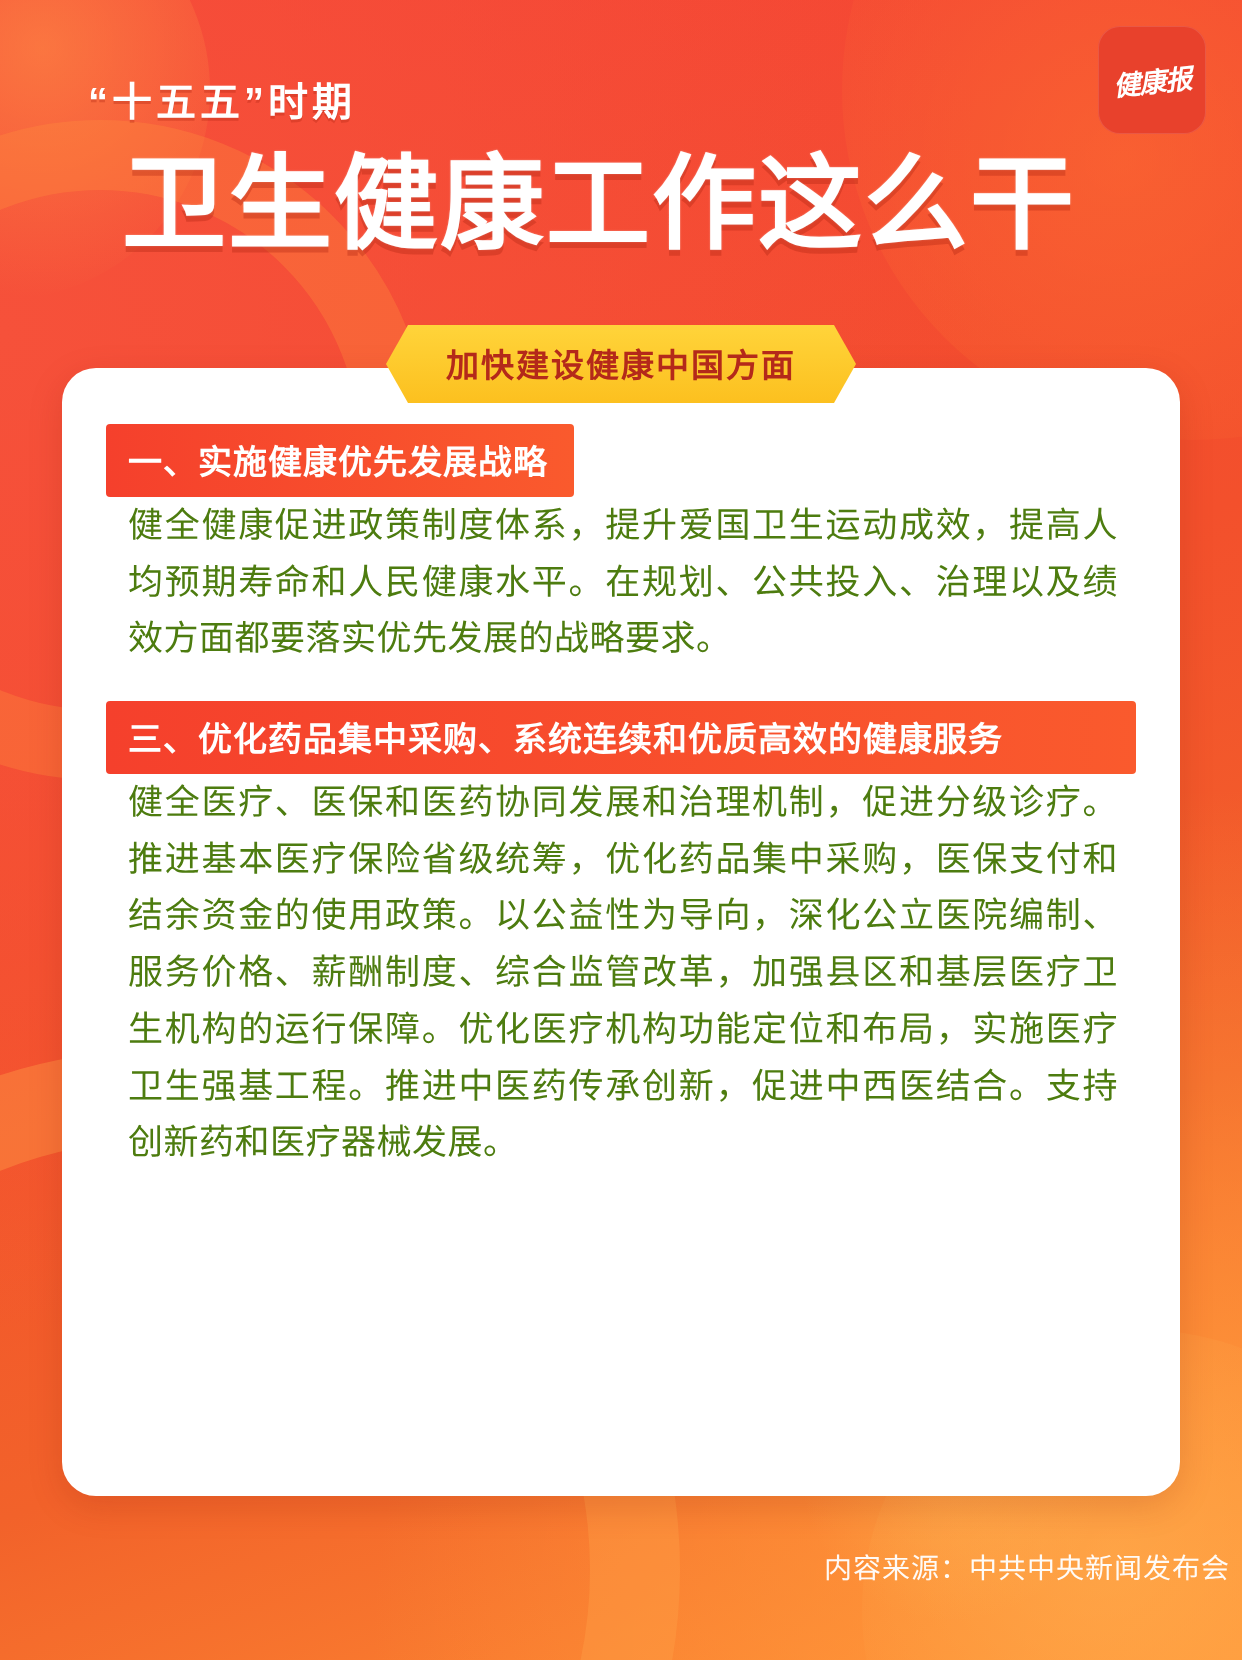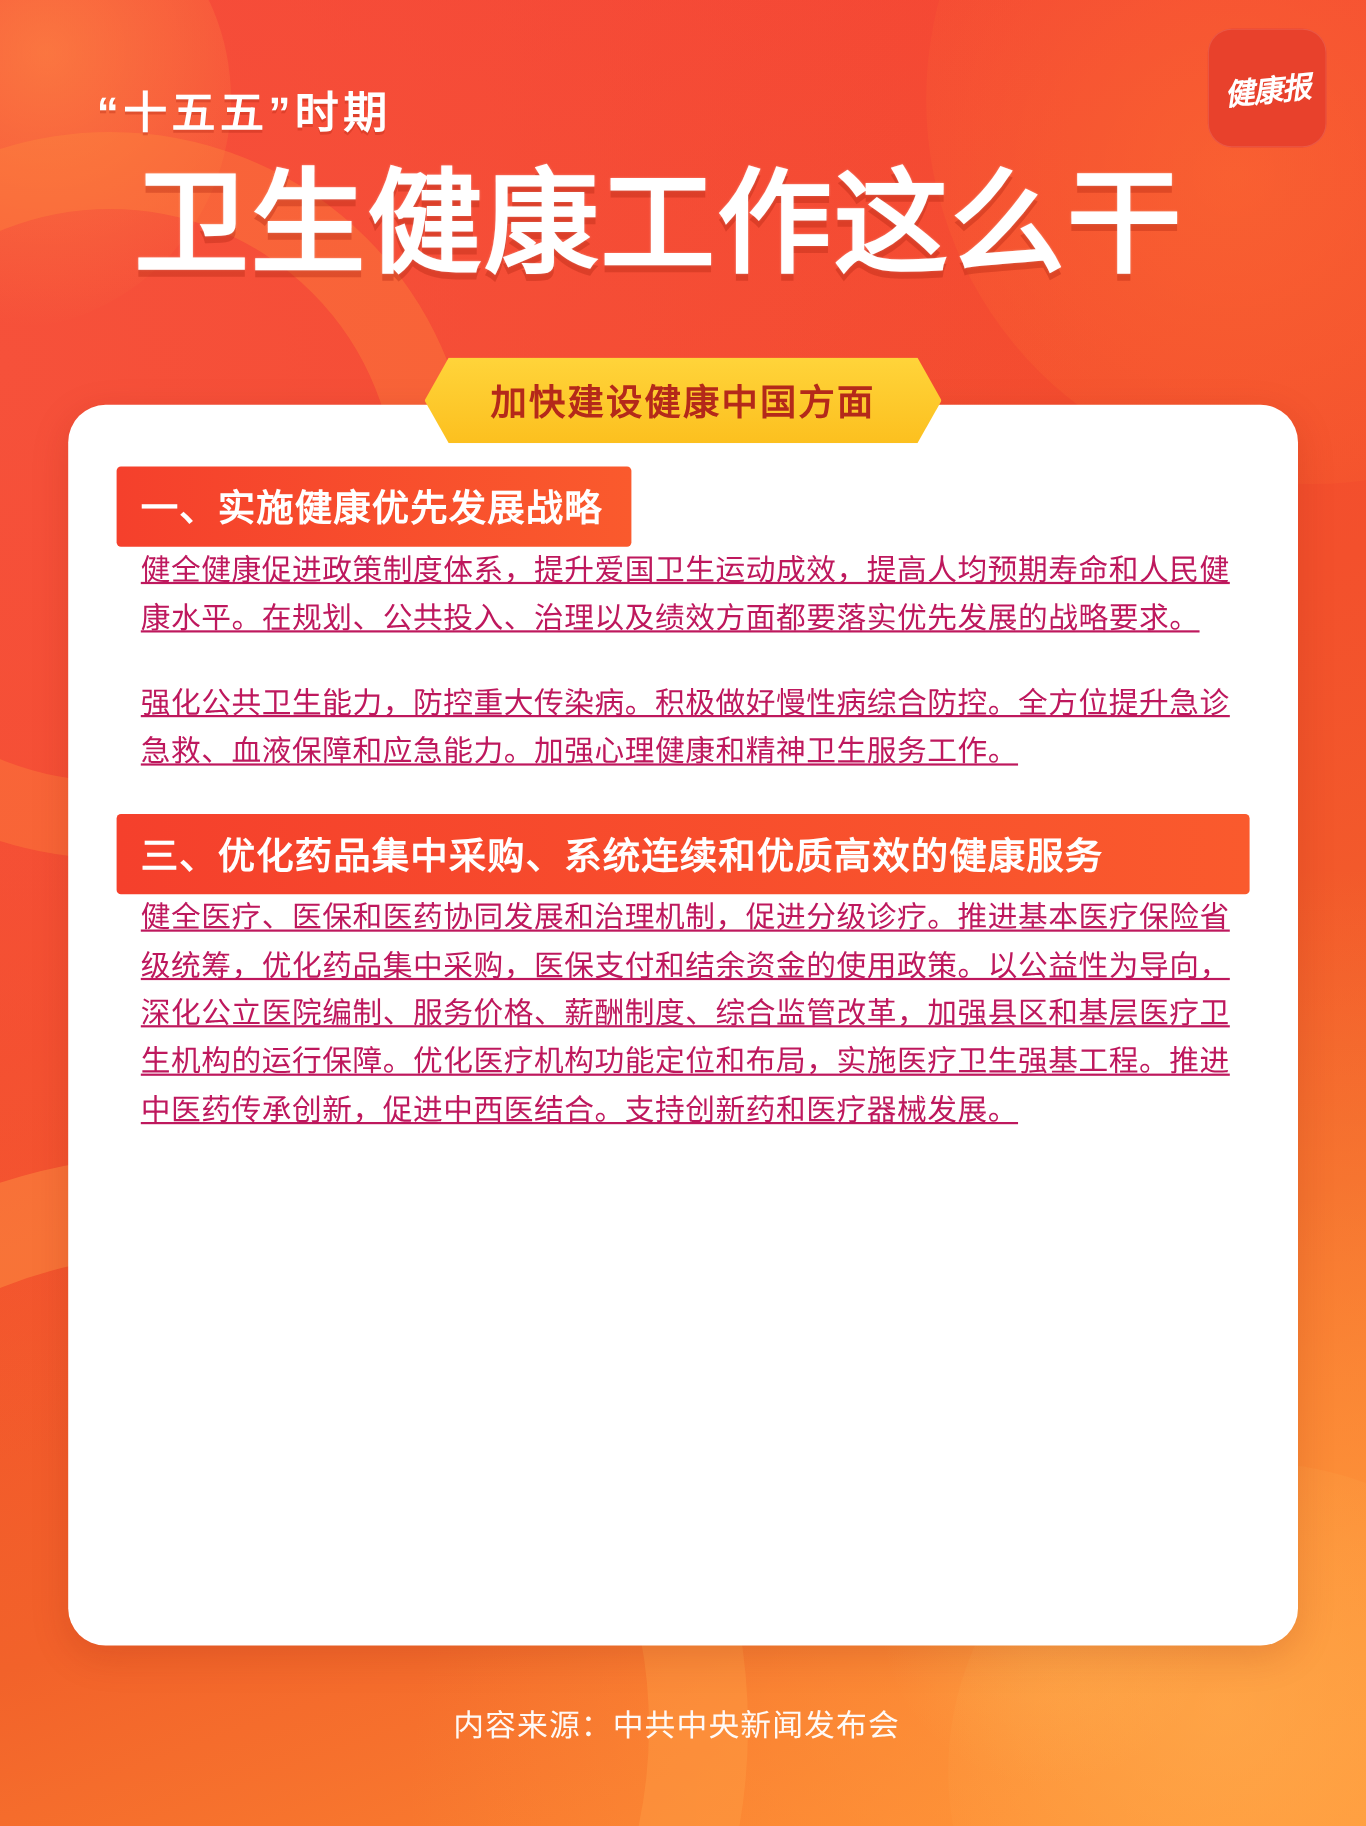--- a/index.html
+++ b/index.html
@@ -165,14 +165,13 @@
   .sec-head.wide { display: block; }
 
   .sec-body {
-    font-size: 27px;
+    font-size: 35px;
     line-height: 1.62;
-    color: #be185d;
+    color: #4d7c0f;
     letter-spacing: 0.5px;
     padding: 0 18px 0 22px;
     text-align: justify;
     margin-bottom: 34px;
-    text-decoration: underline;
   }
 
   

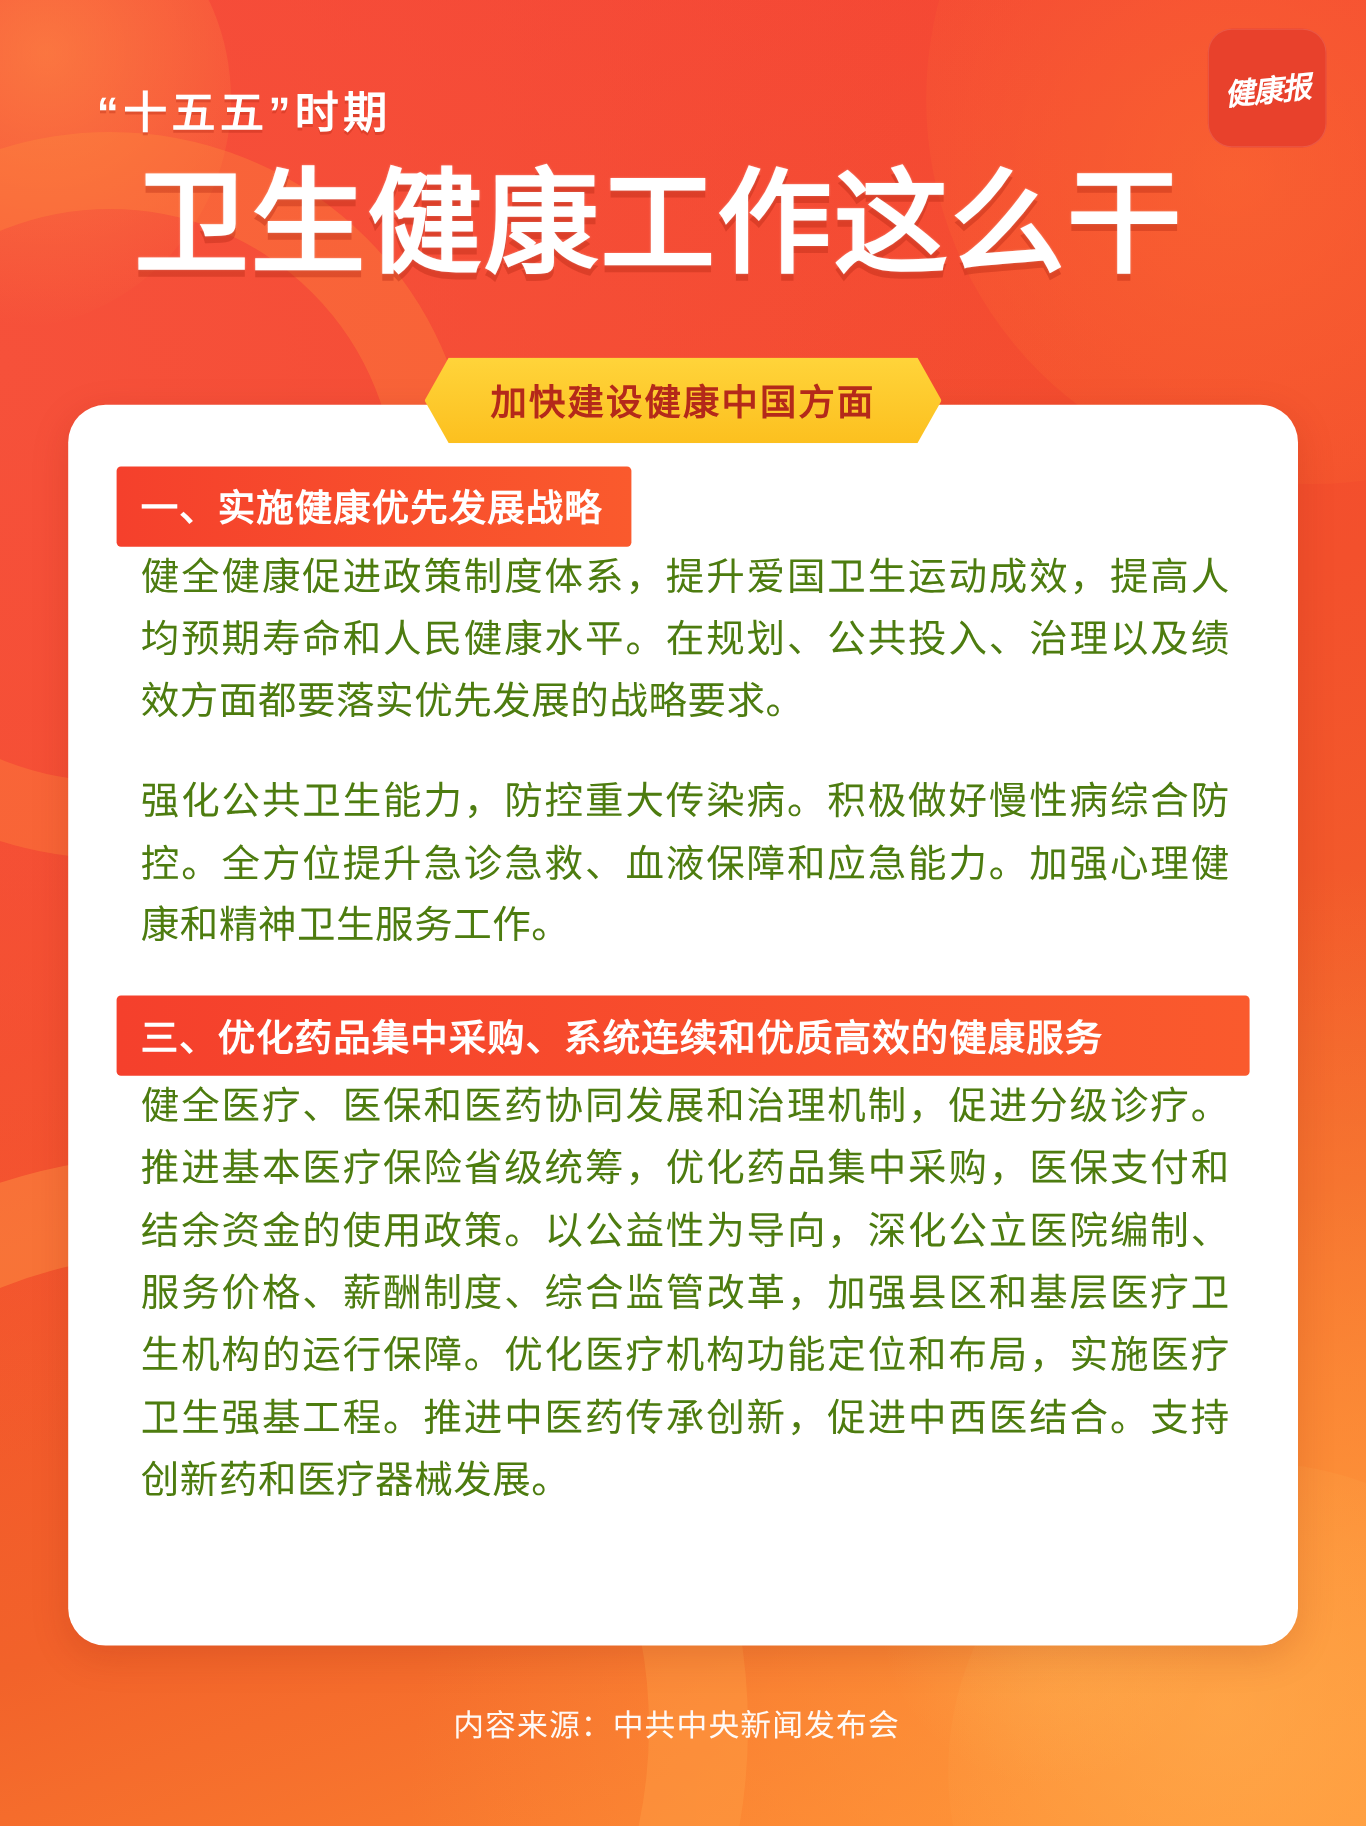--- a/index.html
+++ b/index.html
@@ -216,7 +216,6 @@
     </div>
 
     <div class="section">
-      <div class="sec-body">强化公共卫生能力，防控重大传染病。积极做好慢性病综合防控。全方位提升急诊急救、血液保障和应急能力。加强心理健康和精神卫生服务工作。</div>
     </div>
 
     <div class="section">

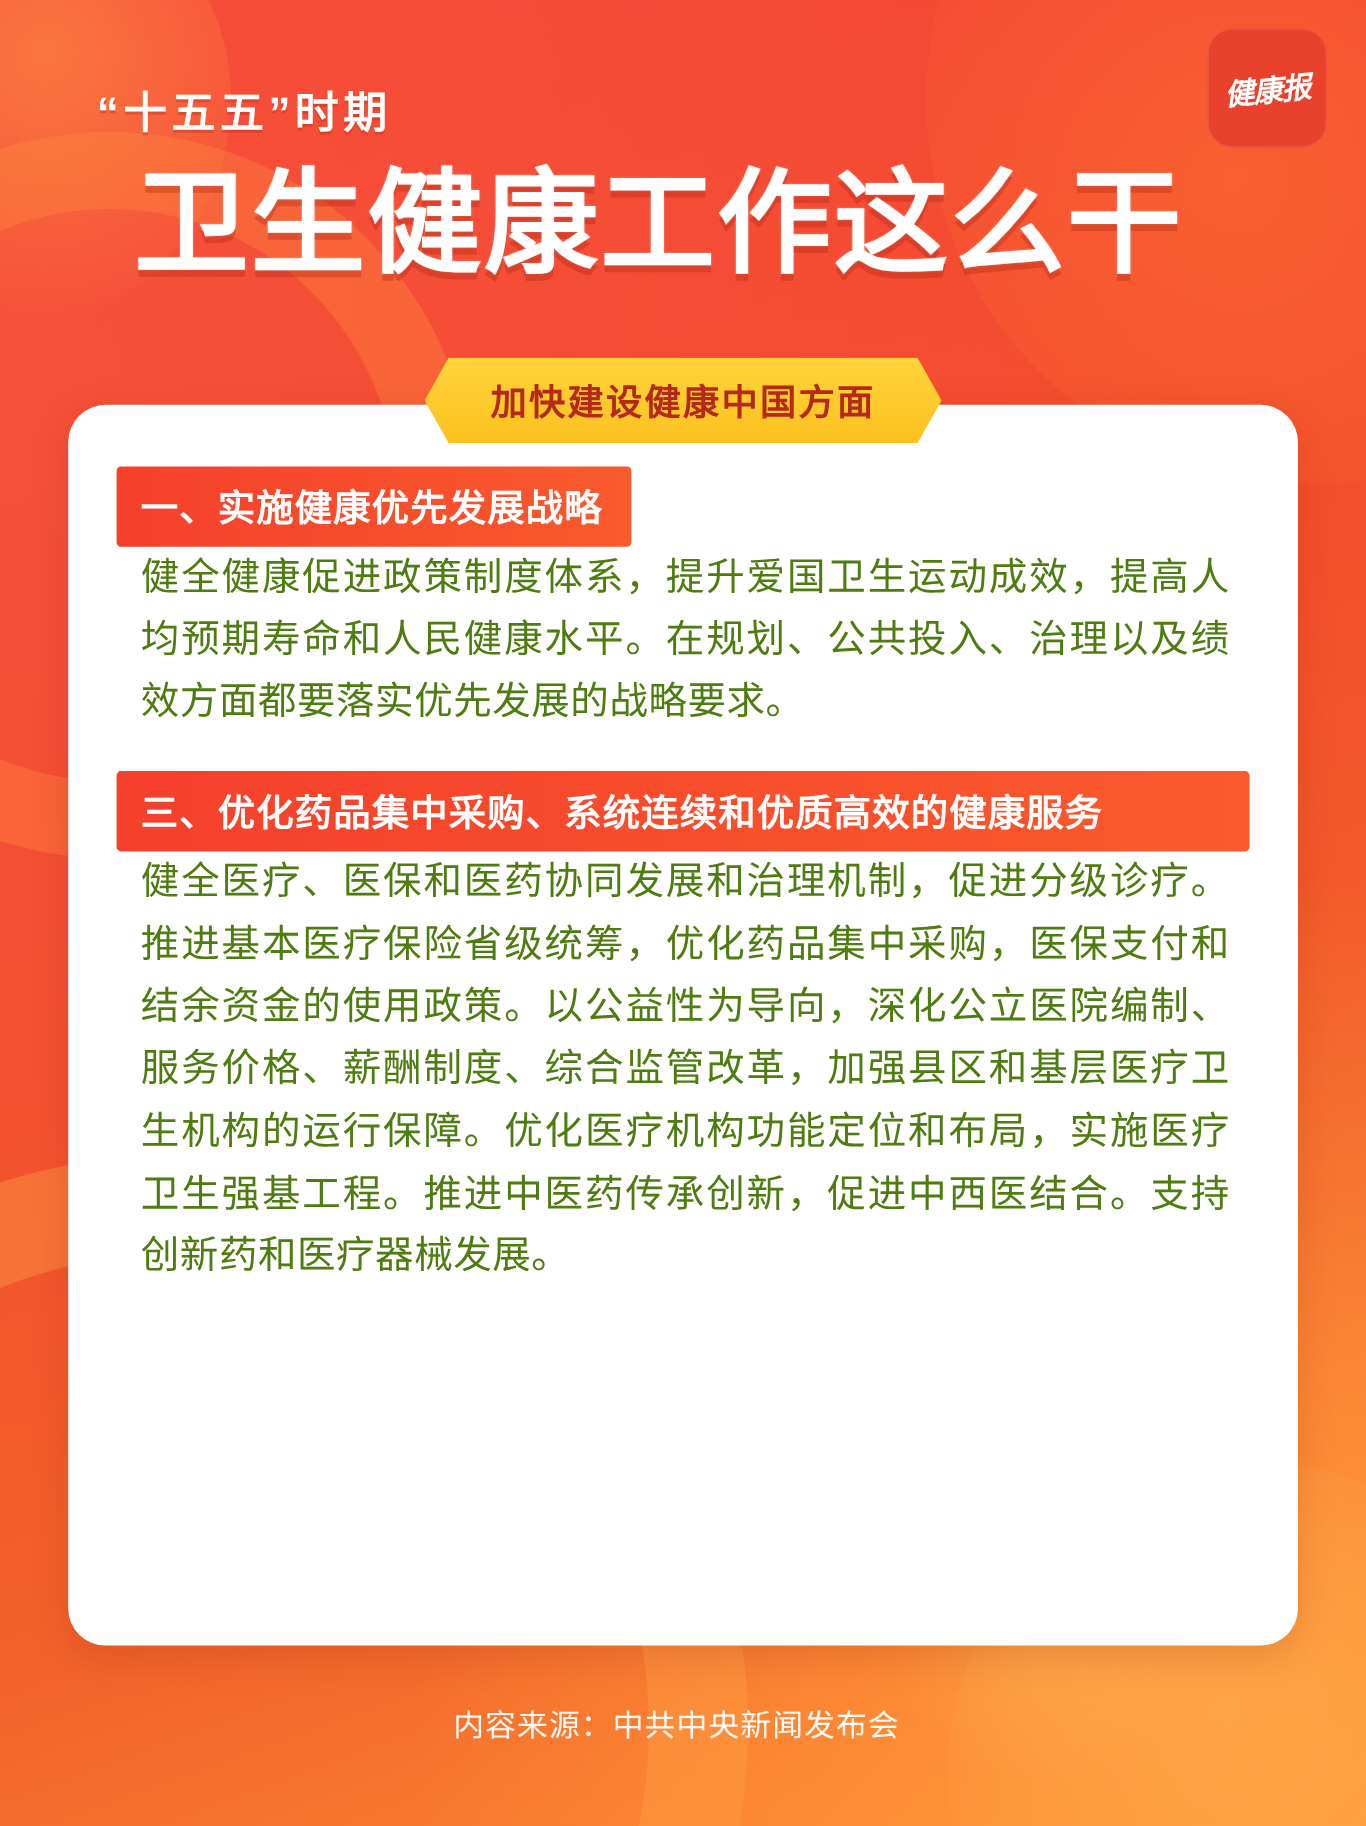--- a/index.html
+++ b/index.html
@@ -180,7 +180,7 @@
     left: 0;
     right: 12px;
     bottom: 74px;
-    text-align: center;
+    text-align: right;
     color: #ffffff;
     font-size: 28px;
     letter-spacing: 1px;

